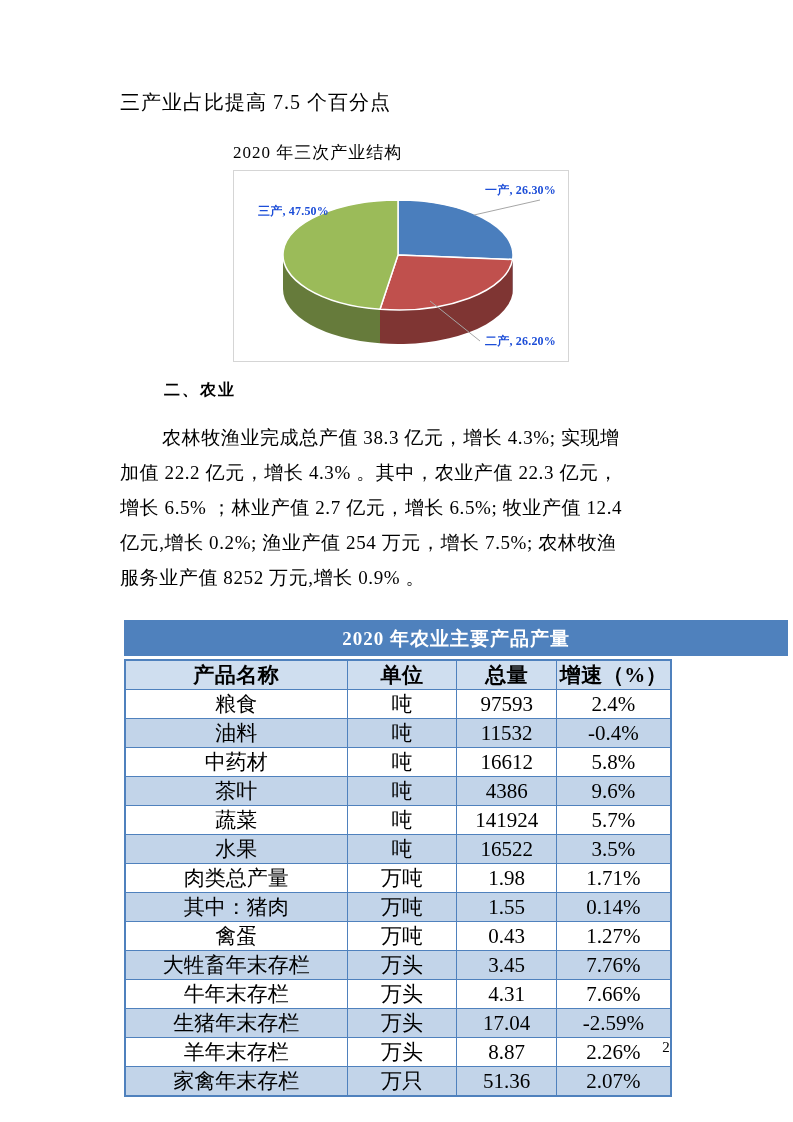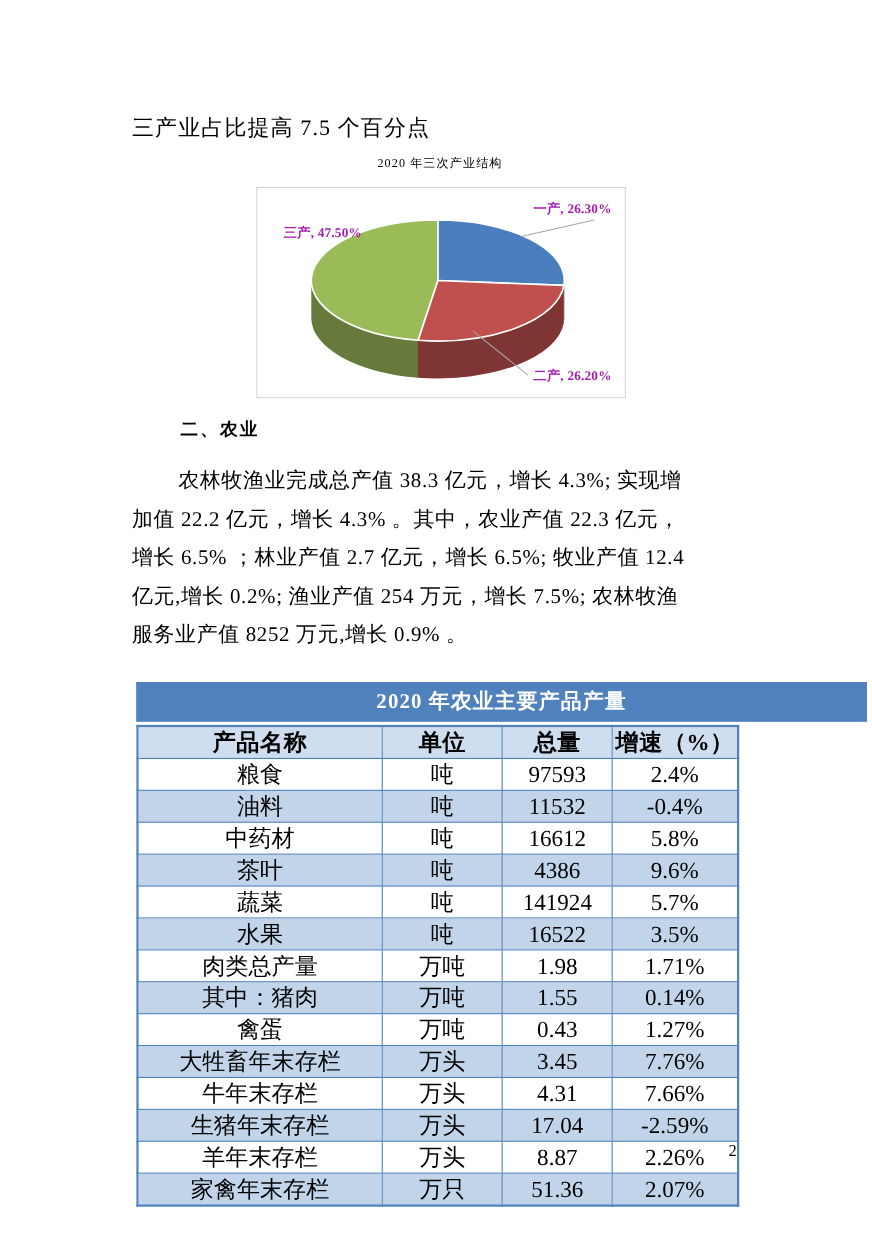--- a/index.html
+++ b/index.html
@@ -8,7 +8,7 @@
     font-family:"Liberation Serif","DejaVu Serif",serif;color:#000;
   }
   .intro-line{
-    position:absolute;left:120px;top:103px;width:560px;
+    position:absolute;left:120px;top:89px;width:560px;
     font-size:20px;letter-spacing:1px;
   }
   .chart-title{

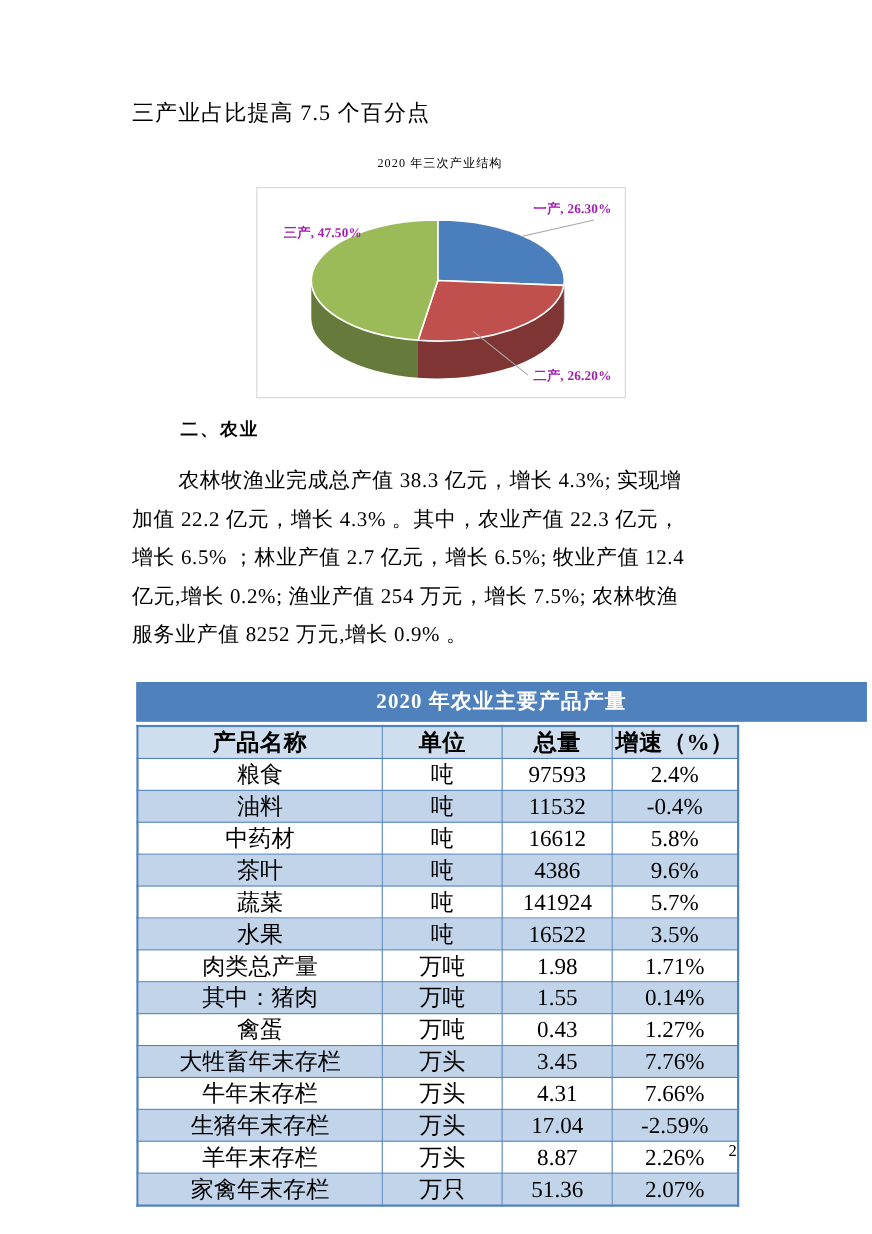--- a/index.html
+++ b/index.html
@@ -12,8 +12,8 @@
     font-size:20px;letter-spacing:1px;
   }
   .chart-title{
-    position:absolute;left:233px;top:141px;width:334px;text-align:center;
-    font-size:11px;letter-spacing:1px;
+    position:absolute;left:233px;top:141px;width:334px;text-align:left;
+    font-size:17px;letter-spacing:1px;
   }
   .chart-frame{
     position:absolute;left:233px;top:170px;width:334px;height:190px;

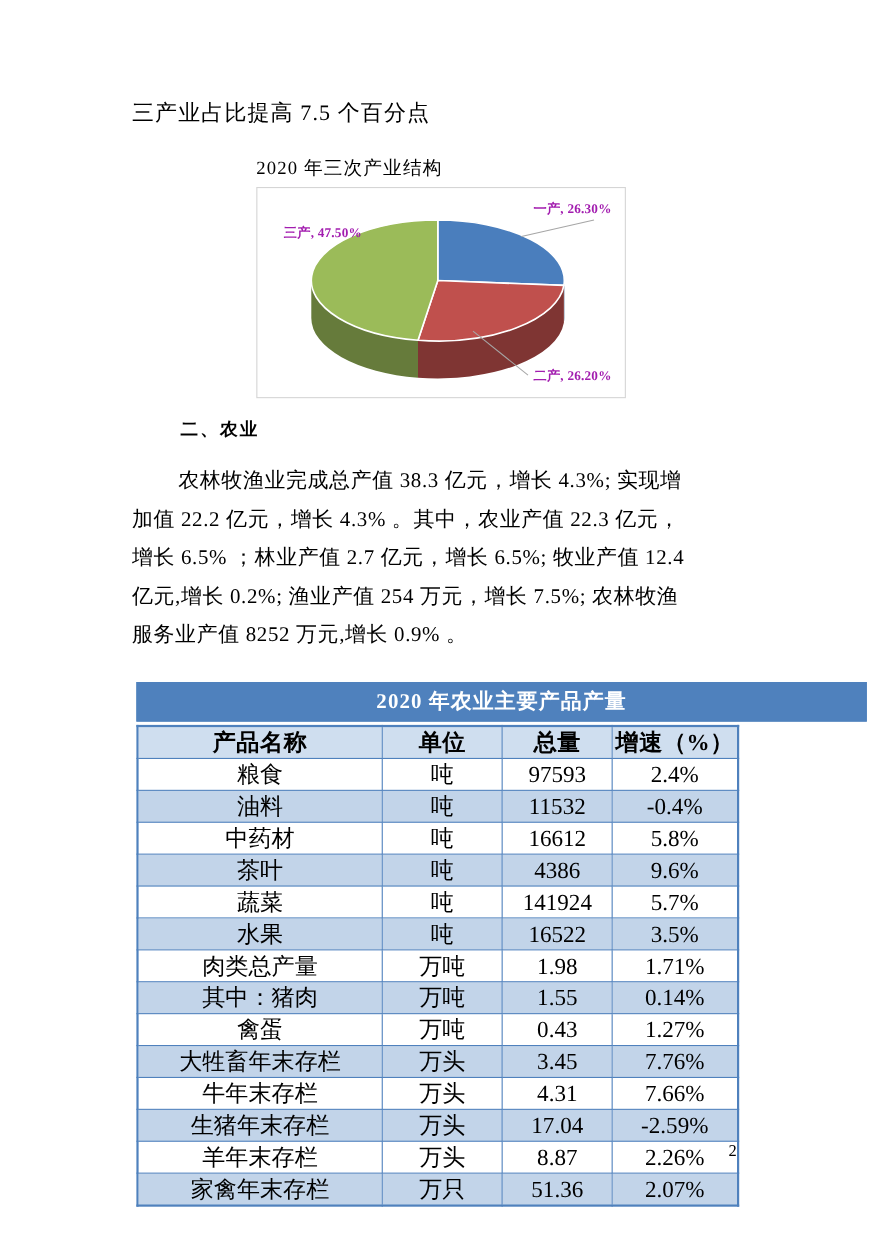--- a/index.html
+++ b/index.html
@@ -21,7 +21,7 @@
   }
   .chart-frame svg{position:absolute;left:0;top:0;}
   .pie-label{
-    position:absolute;font-size:12px;font-weight:bold;color:#a21caf;
+    position:absolute;font-size:12px;font-weight:bold;color:#1d4ed8;
     white-space:nowrap;letter-spacing:0.2px;
   }
   .pie-label.l1{top:11px;right:12px;}

